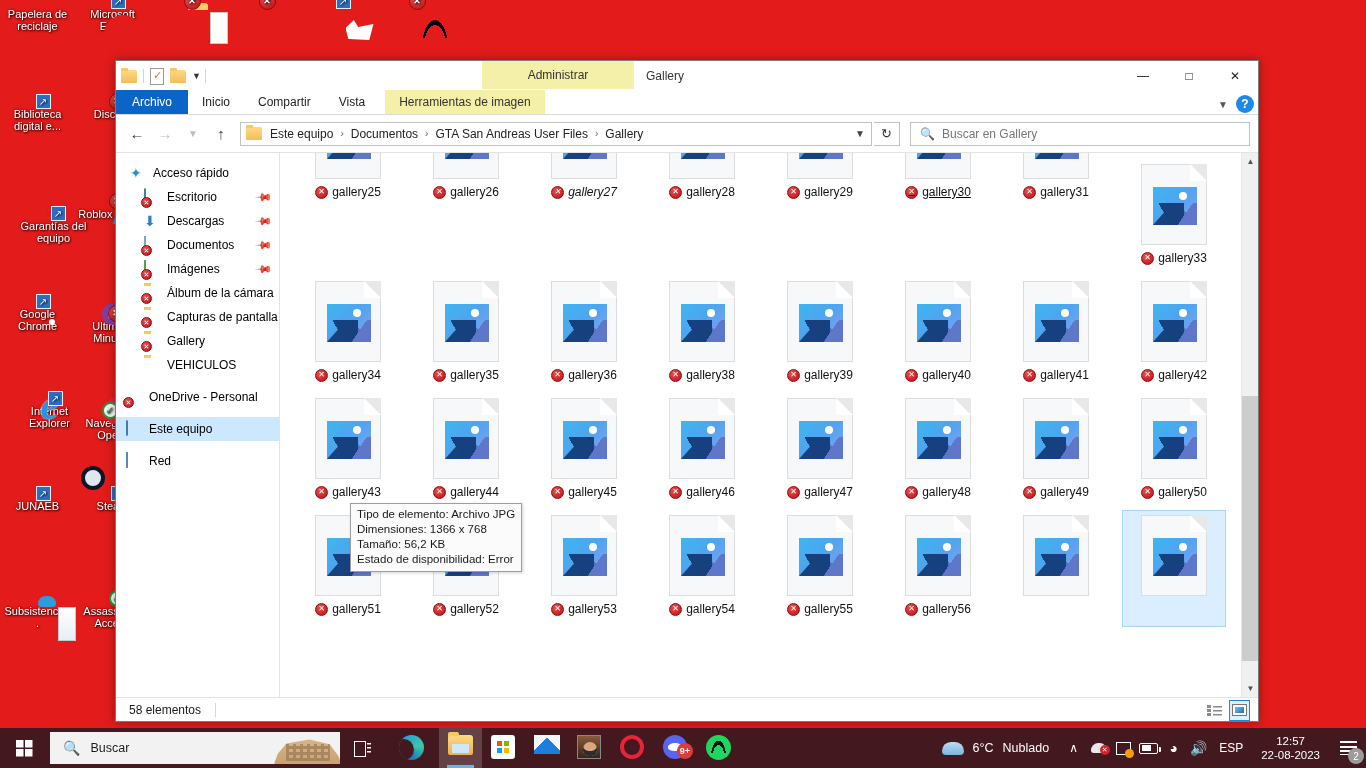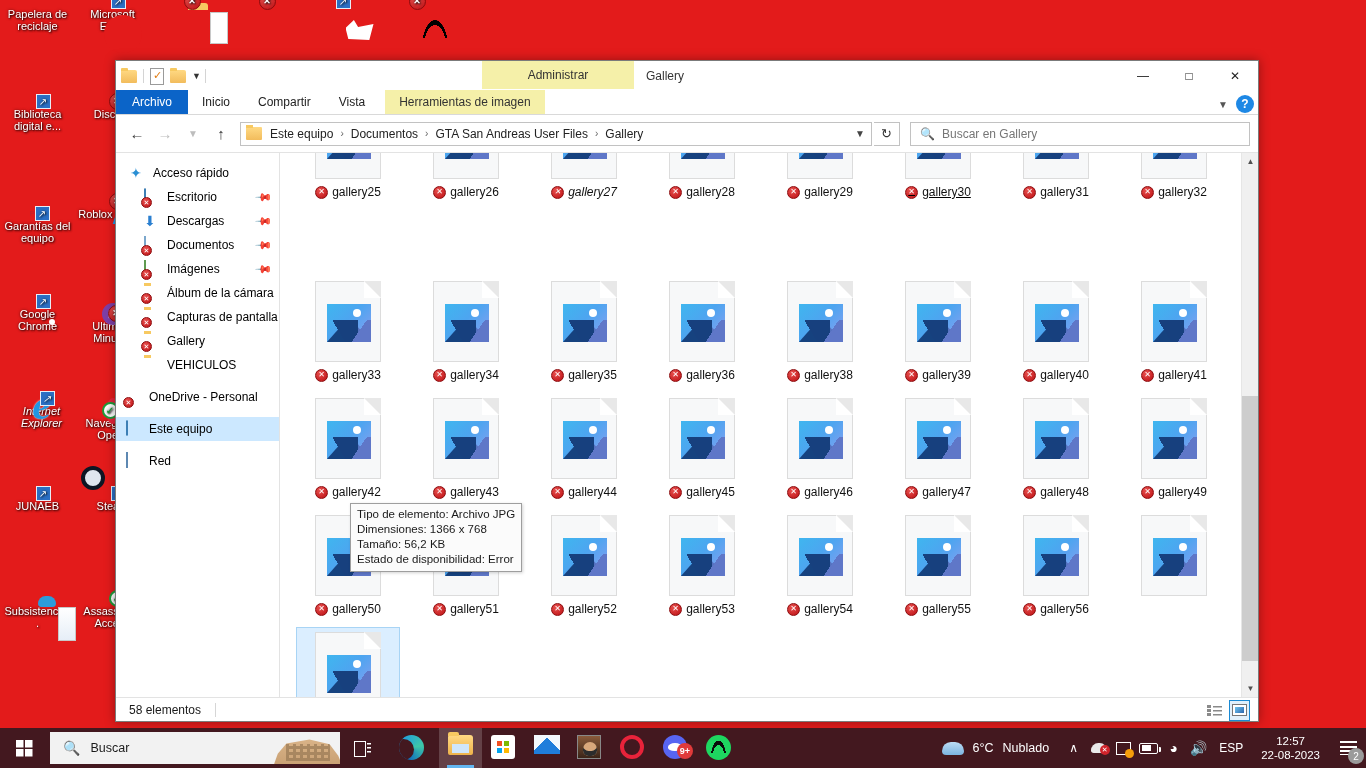--- a/index.html
+++ b/index.html
@@ -936,18 +936,6 @@
               <span>gallery31</span>
             </div>
           </div>
-          <div class="fitem partial" style="margin-top: -66px;">
-            <div class="fthumb">
-              <div class="fpic">
-                <span class="peak2"></span>
-                <span class="peak1"></span>
-              </div>
-            </div>
-            <div class="flabel">
-              <span class="ferr"></span>
-              <span>gallery32</span>
-            </div>
-          </div>
           <div class="fitem">
             <div class="fthumb">
               <div class="fpic">

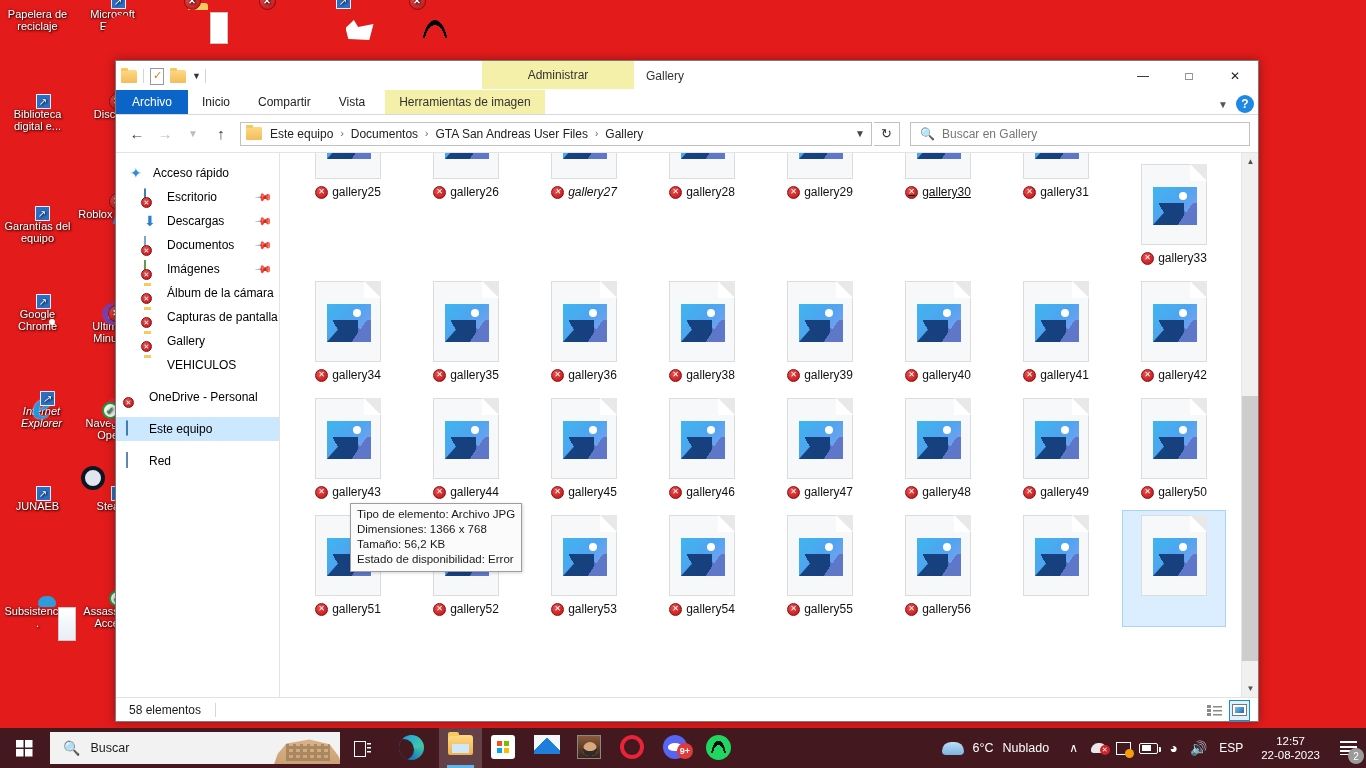--- a/index.html
+++ b/index.html
@@ -716,7 +716,7 @@
 <div id="desktop">
     <div class="desk-icon" style="left: 0px; top: 8px;"><span class="glyph"><span class="ic-recycle"></span></span><span class="label">Papelera de reciclaje</span></div>
     <div class="desk-icon" style="left: 0px; top: 108px;"><span class="glyph"><span class="ic-biblio"></span><span class="shortcut-arrow"></span></span><span class="label">Biblioteca digital e...</span></div>
-    <div class="desk-icon" style="left: 0px; top: 208px;"><span class="glyph"><span class="ic-pdf"></span><span class="shortcut-arrow"></span></span><span class="label">Garantías del equipo</span></div>
+    <div class="desk-icon" style="left: 16px; top: 208px;"><span class="glyph"><span class="ic-pdf"></span><span class="shortcut-arrow"></span></span><span class="label">Garantías del equipo</span></div>
     <div class="desk-icon" style="left: 0px; top: 308px;"><span class="glyph"><span class="ic-chrome"></span><span class="shortcut-arrow"></span></span><span class="label">Google Chrome</span></div>
     <div class="desk-icon" style="left: 4px; top: 405px; font-style: italic;"><span class="glyph"><span class="ic-ie"></span><span class="shortcut-arrow"></span></span><span class="label">Internet Explorer</span></div>
     <div class="desk-icon" style="left: 0px; top: 500px;"><span class="glyph"><span class="ic-junaeb"></span><span class="shortcut-arrow"></span></span><span class="label">JUNAEB</span></div>

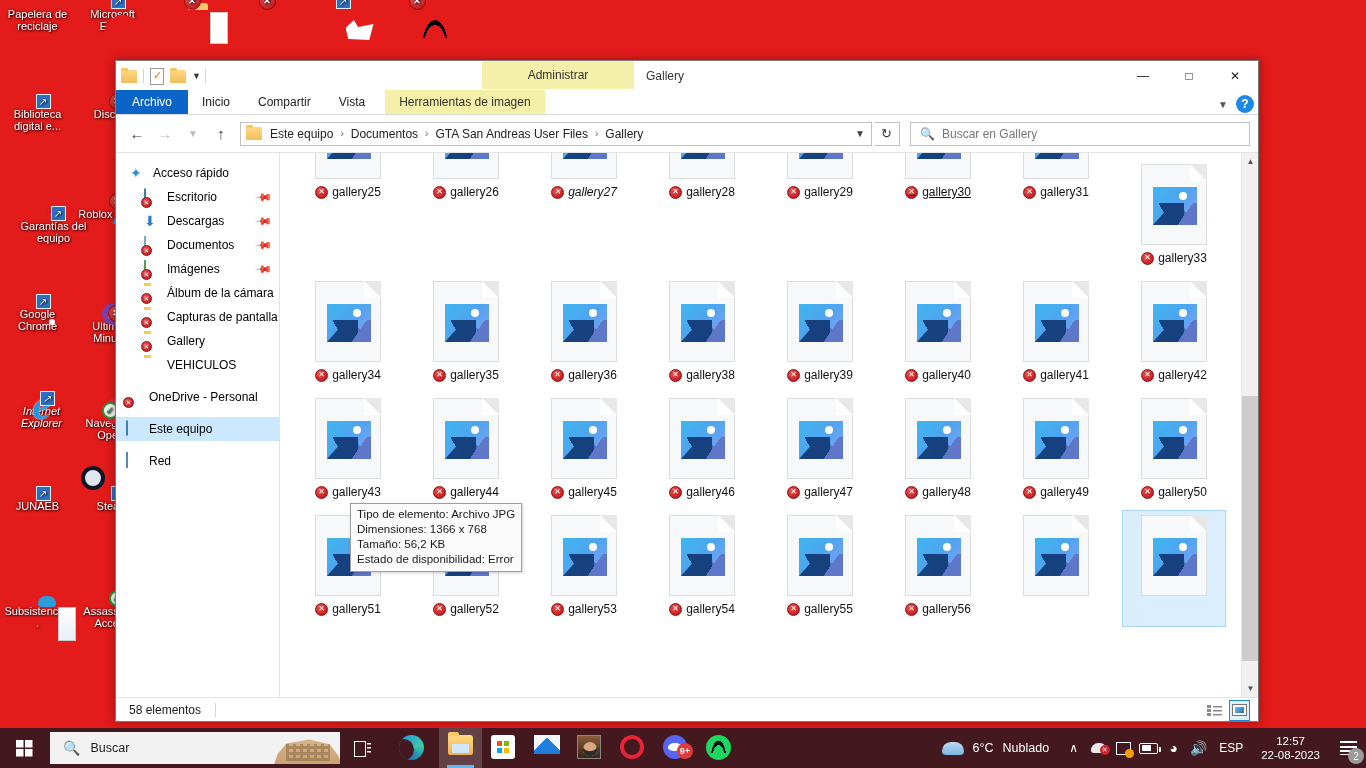--- a/index.html
+++ b/index.html
@@ -718,7 +718,7 @@
     <div class="desk-icon" style="left: 0px; top: 108px;"><span class="glyph"><span class="ic-biblio"></span><span class="shortcut-arrow"></span></span><span class="label">Biblioteca digital e...</span></div>
     <div class="desk-icon" style="left: 16px; top: 208px;"><span class="glyph"><span class="ic-pdf"></span><span class="shortcut-arrow"></span></span><span class="label">Garantías del equipo</span></div>
     <div class="desk-icon" style="left: 0px; top: 308px;"><span class="glyph"><span class="ic-chrome"></span><span class="shortcut-arrow"></span></span><span class="label">Google Chrome</span></div>
-    <div class="desk-icon" style="left: 4px; top: 405px; font-style: italic;"><span class="glyph"><span class="ic-ie"></span><span class="shortcut-arrow"></span></span><span class="label">Internet Explorer</span></div>
+    <div class="desk-icon" style="left: 12px; top: 405px;"><span class="glyph"><span class="ic-ie"></span><span class="shortcut-arrow"></span></span><span class="label">Internet Explorer</span></div>
     <div class="desk-icon" style="left: 0px; top: 500px;"><span class="glyph"><span class="ic-junaeb"></span><span class="shortcut-arrow"></span></span><span class="label">JUNAEB</span></div>
     <div class="desk-icon" style="left: 0px; top: 605px;"><span class="glyph"><span class="ic-sub-folder"></span><span class="ic-cloud-sm"></span></span><span class="label">Subsistence...</span></div>
     <div class="desk-icon" style="left: 75px; top: 8px;"><span class="glyph"><span class="ic-edge"></span><span class="shortcut-arrow"></span></span><span class="label">Microsoft Edge</span></div>

